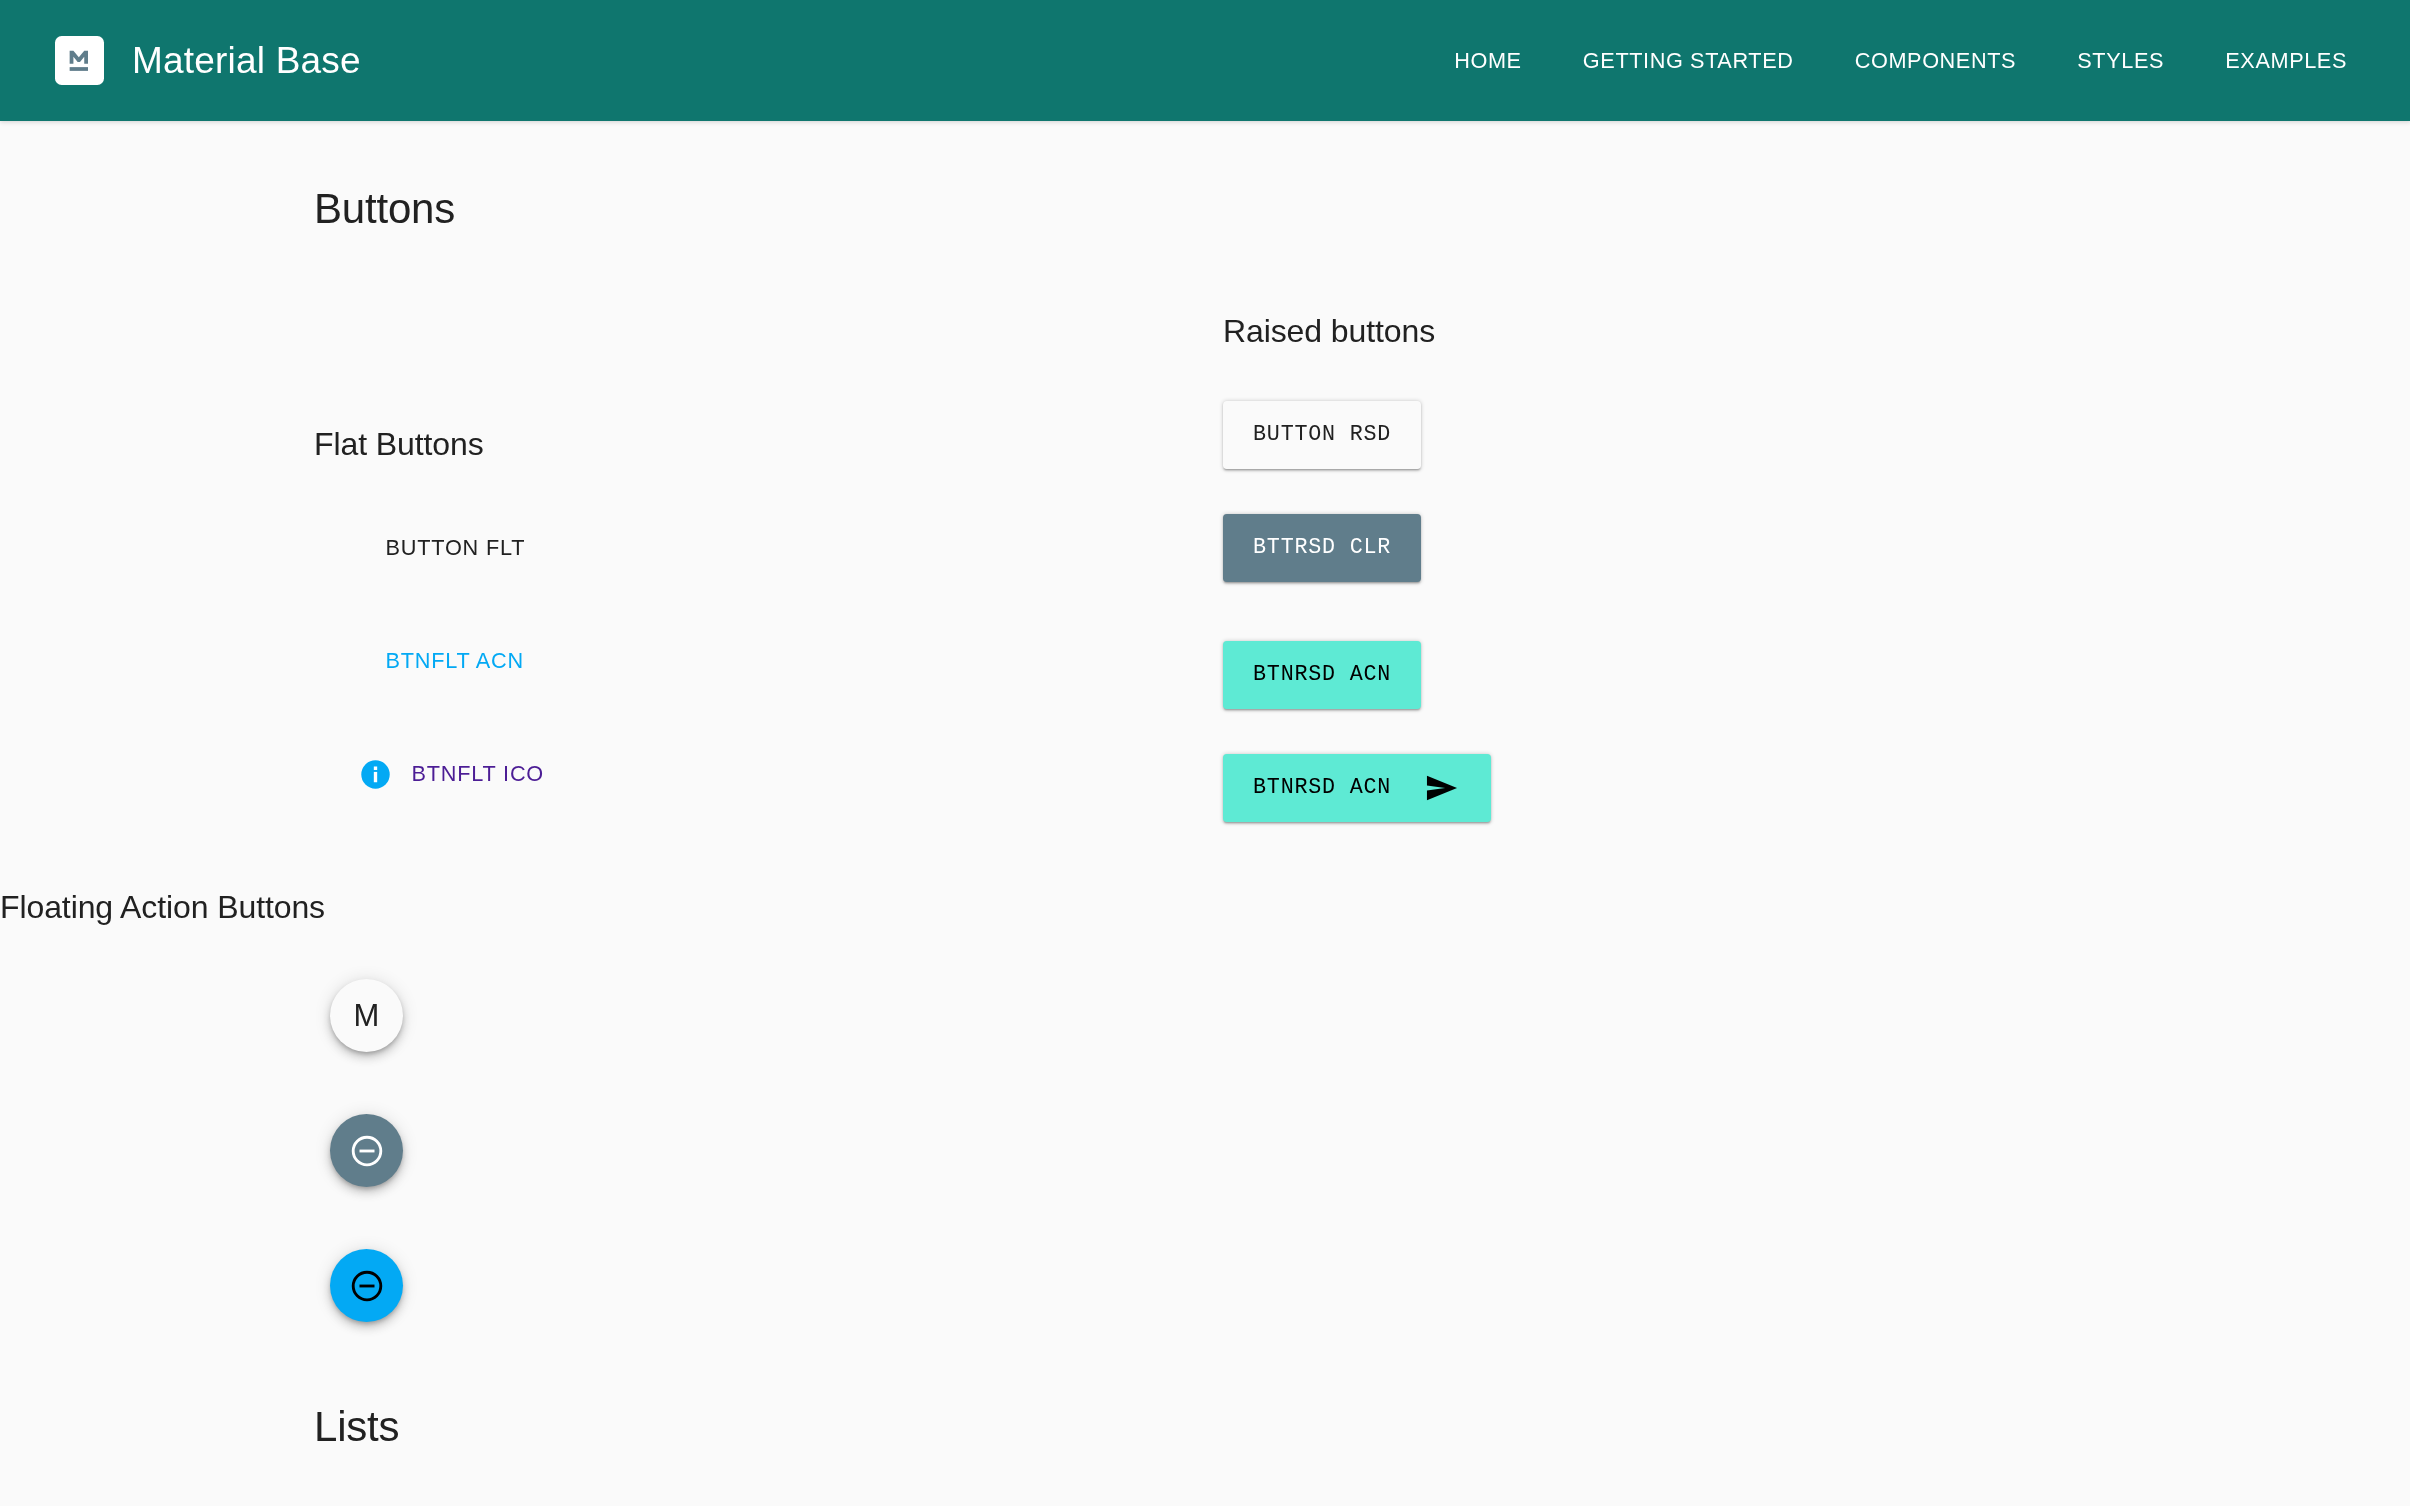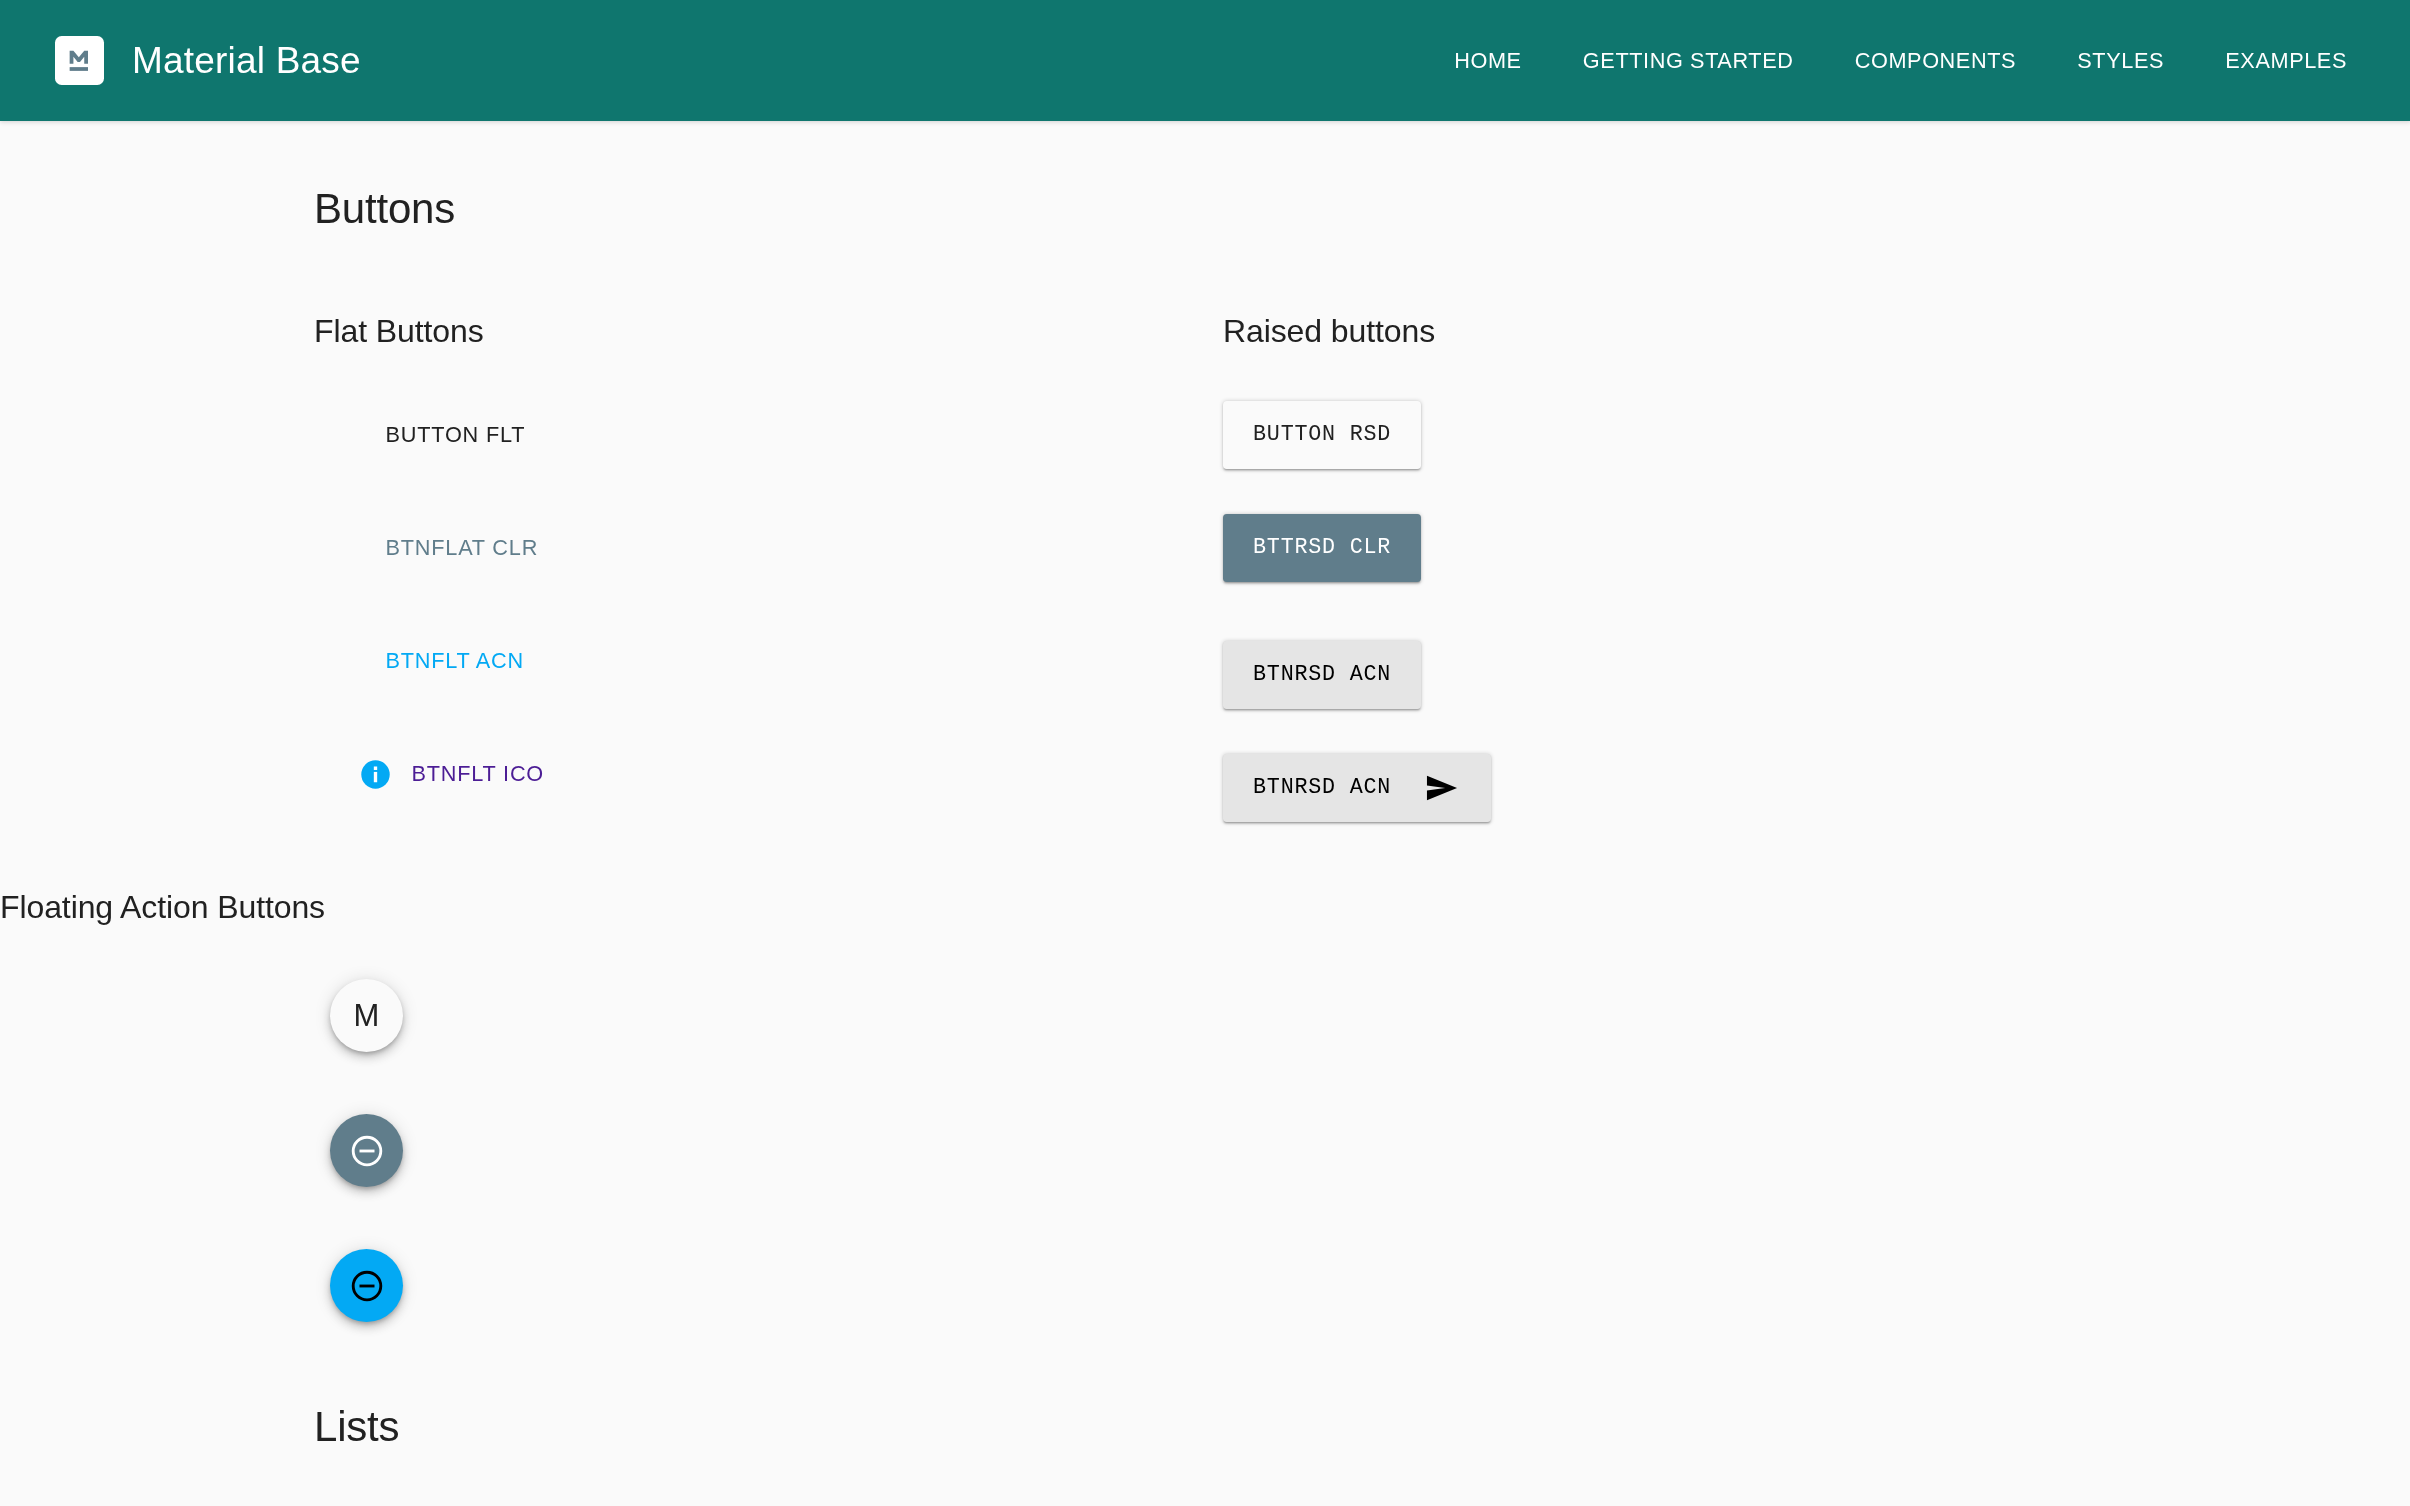--- a/index.html
+++ b/index.html
@@ -245,9 +245,6 @@
           <button class="btn-flat default">BUTTON FLT</button>
         </div>
 
-        <div class="flat-row">
-          <button class="btn-flat clr">BTNFLAT CLR</button>
-        </div>
 
         <div class="flat-row">
           <button class="btn-flat acn">BTNFLT ACN</button>

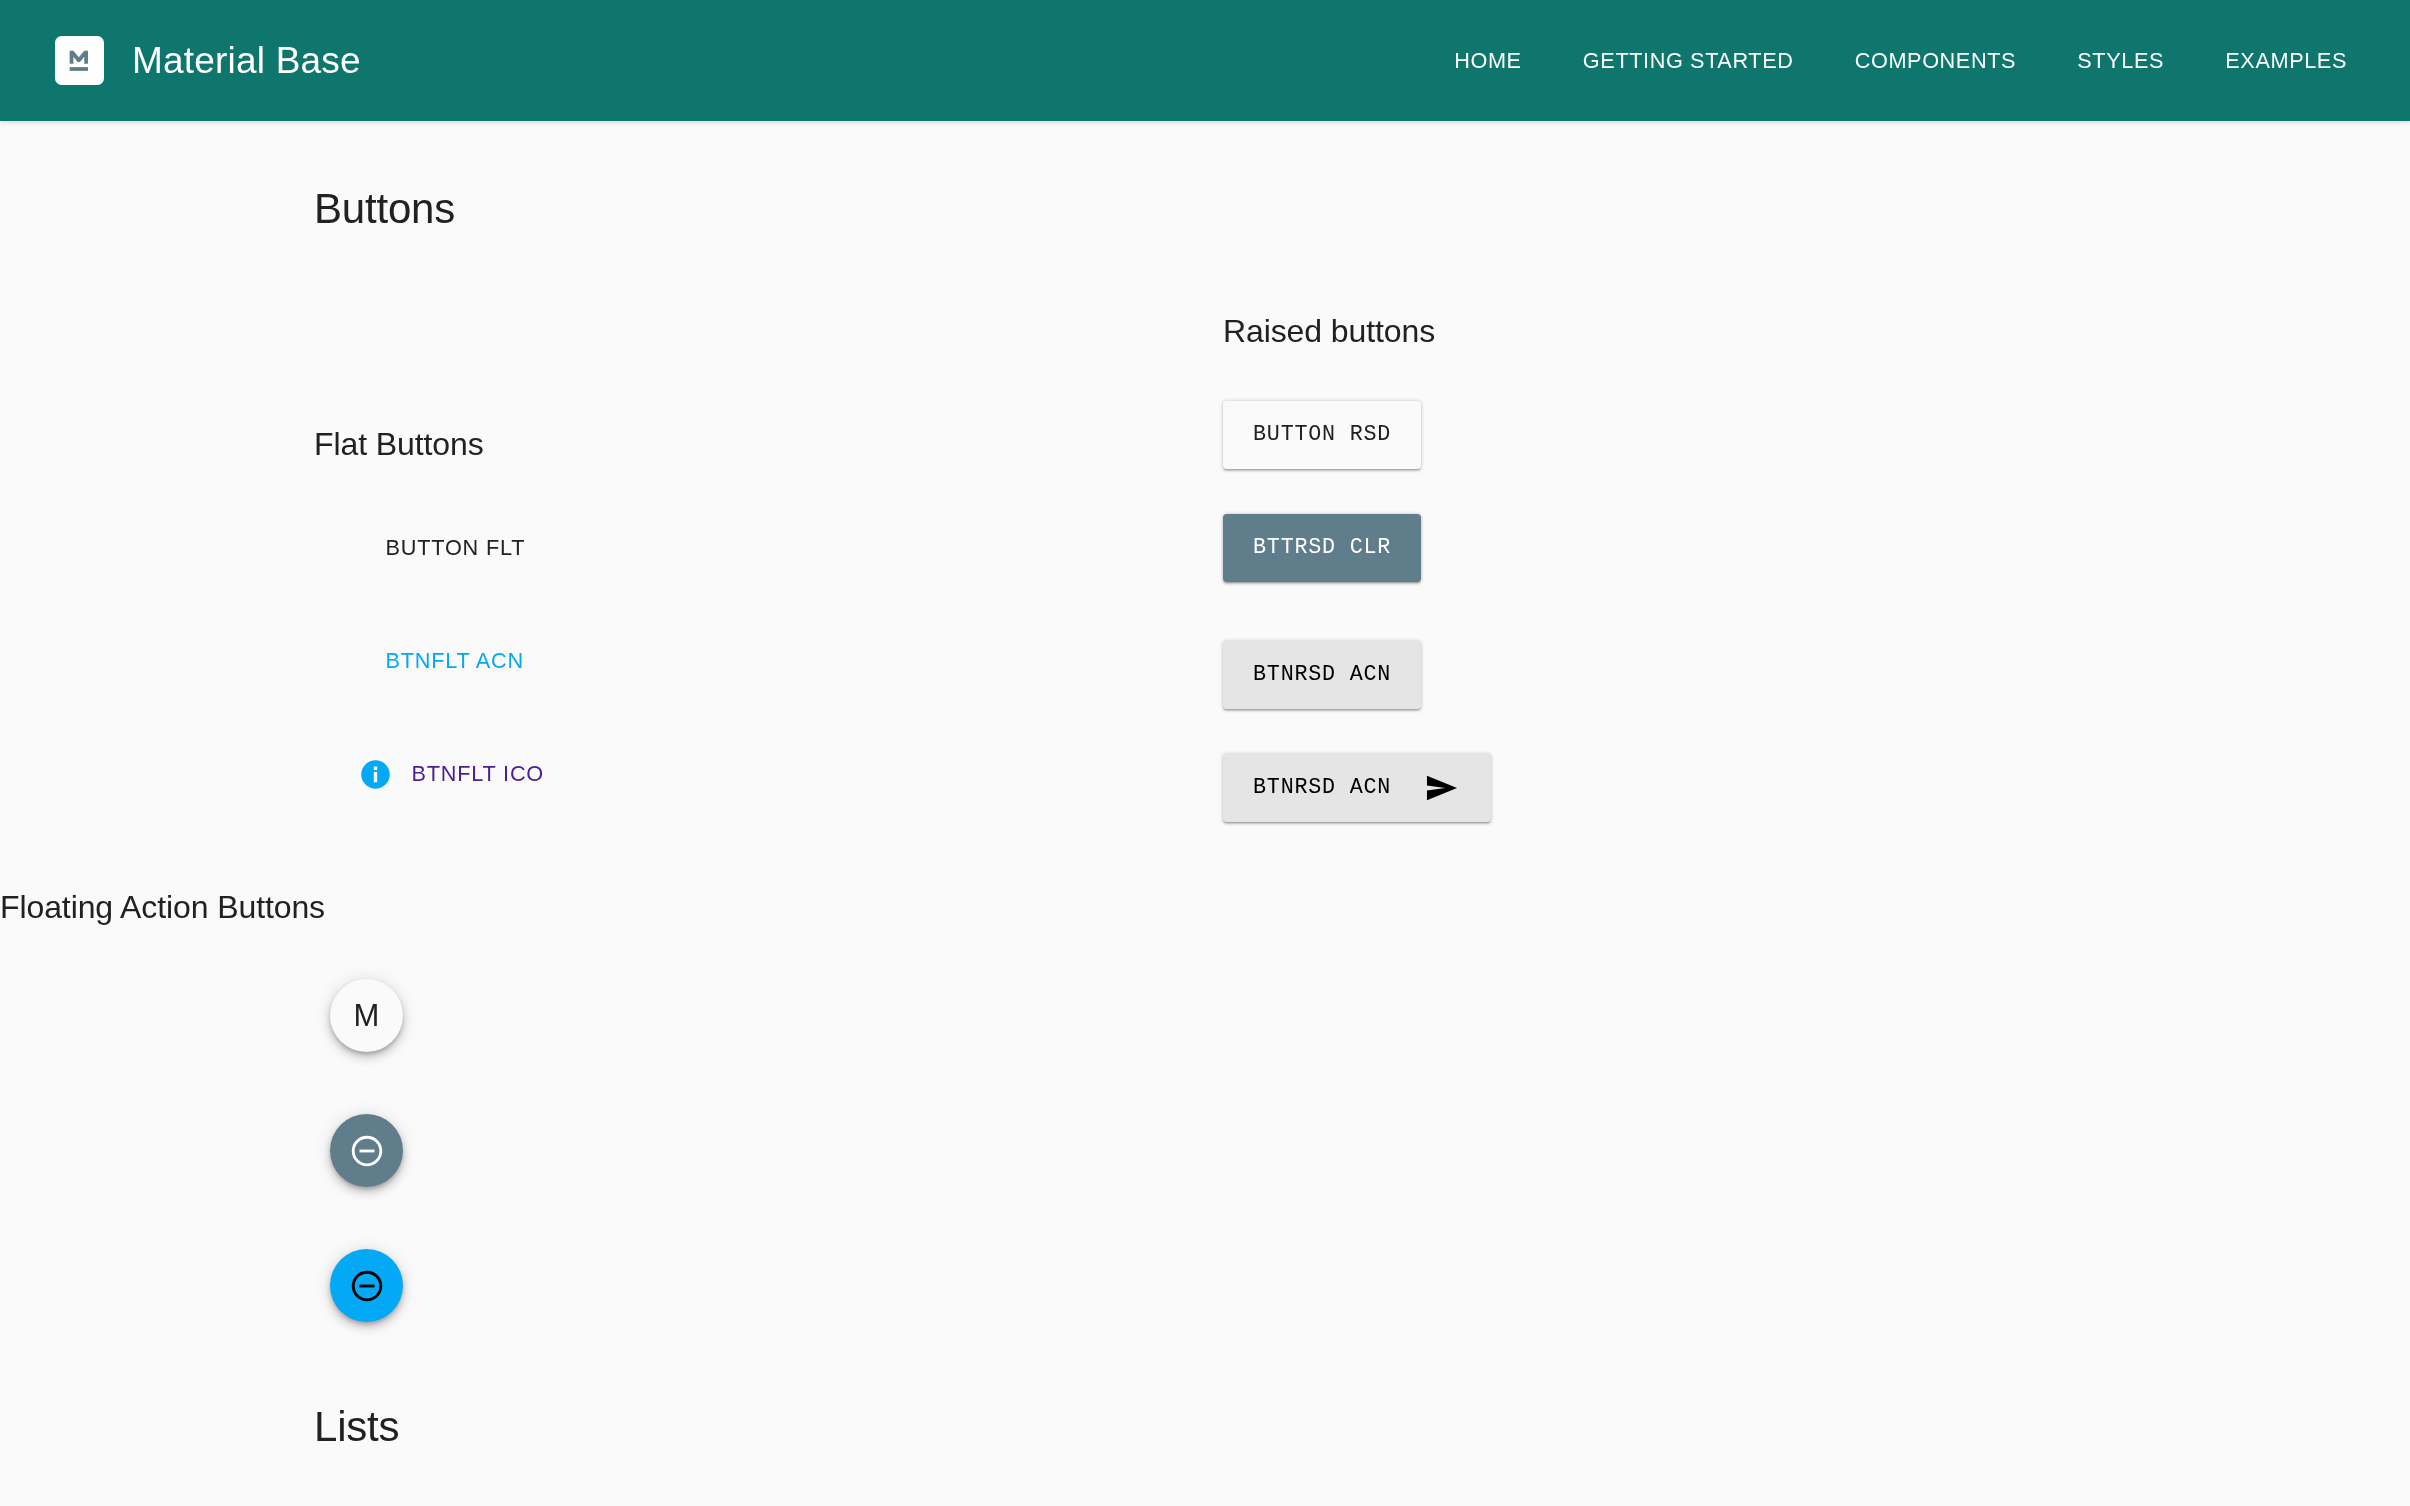--- a/index.html
+++ b/index.html
@@ -167,7 +167,7 @@
   }
   .btn-raised.white { background: #fafafa; color: #212121; }
   .btn-raised.clr   { background: #607d8b; color: #ffffff; }
-  .btn-raised.acn   { background: #e5e5e5; color: #000000; margin-top: 28px; }
+  .btn-raised.acn   { background: #5eead4; color: #000000; margin-top: 28px; }
 
   .send-icon { width: 38px; height: 38px; flex: none; display:block; }
 

